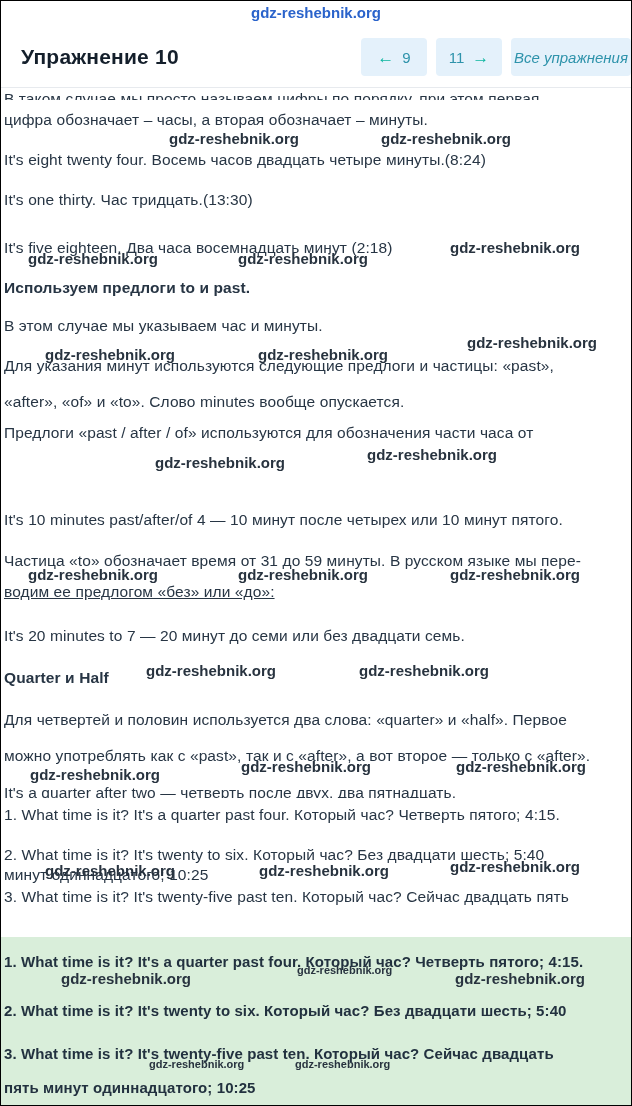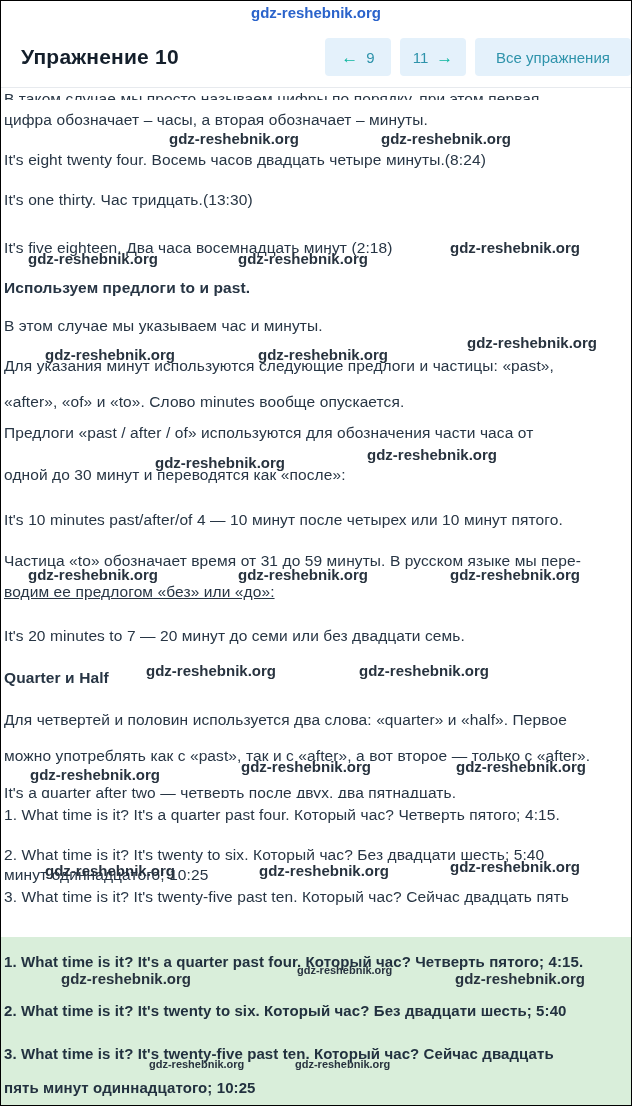--- a/index.html
+++ b/index.html
@@ -21,7 +21,7 @@
     gap:8px; color:#2e93ab; cursor:pointer; padding:0;
   }
   .navbtn.small { width:66px; }
-  .navbtn.wide { width:156px; }
+  .navbtn.wide { width:120px;font-style:italic; }
   .arrow { color:#0db6a0; font-size:17px; line-height:1; }
   .num { font-weight:400; }
   .divider { position:absolute; top:86px; left:0; width:100%; height:1px; background:#e7eaee; }

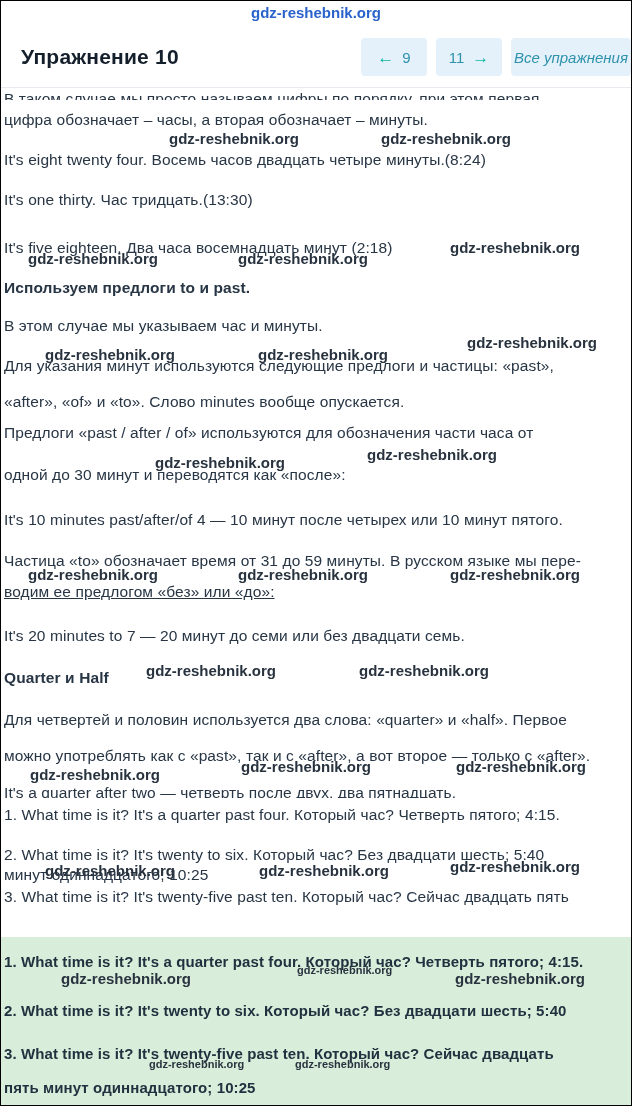--- a/index.html
+++ b/index.html
@@ -67,7 +67,6 @@
   <div class="line" style="top:355px;">Для указания минут используются следующие предлоги и частицы: «past»,</div>
   <div class="line" style="top:391px;">«after», «of» и «to». Слово minutes вообще опускается.</div>
   <div class="line" style="top:422px;">Предлоги «past / after / of» используются для обозначения части часа от</div>
-  <div class="line" style="top:464px;">одной до 30 минут и переводятся как «после»:</div>
   <div class="line" style="top:509px;">It's 10 minutes past/after/of 4 — 10 минут после четырех или 10 минут пятого.</div>
   <div class="line" style="top:550px;">Частица «to» обозначает время от 31 до 59 минуты. В русском языке мы пере-</div>
   <div class="line" style="top:581px;text-decoration:underline;">водим ее предлогом «без» или «до»:</div>

